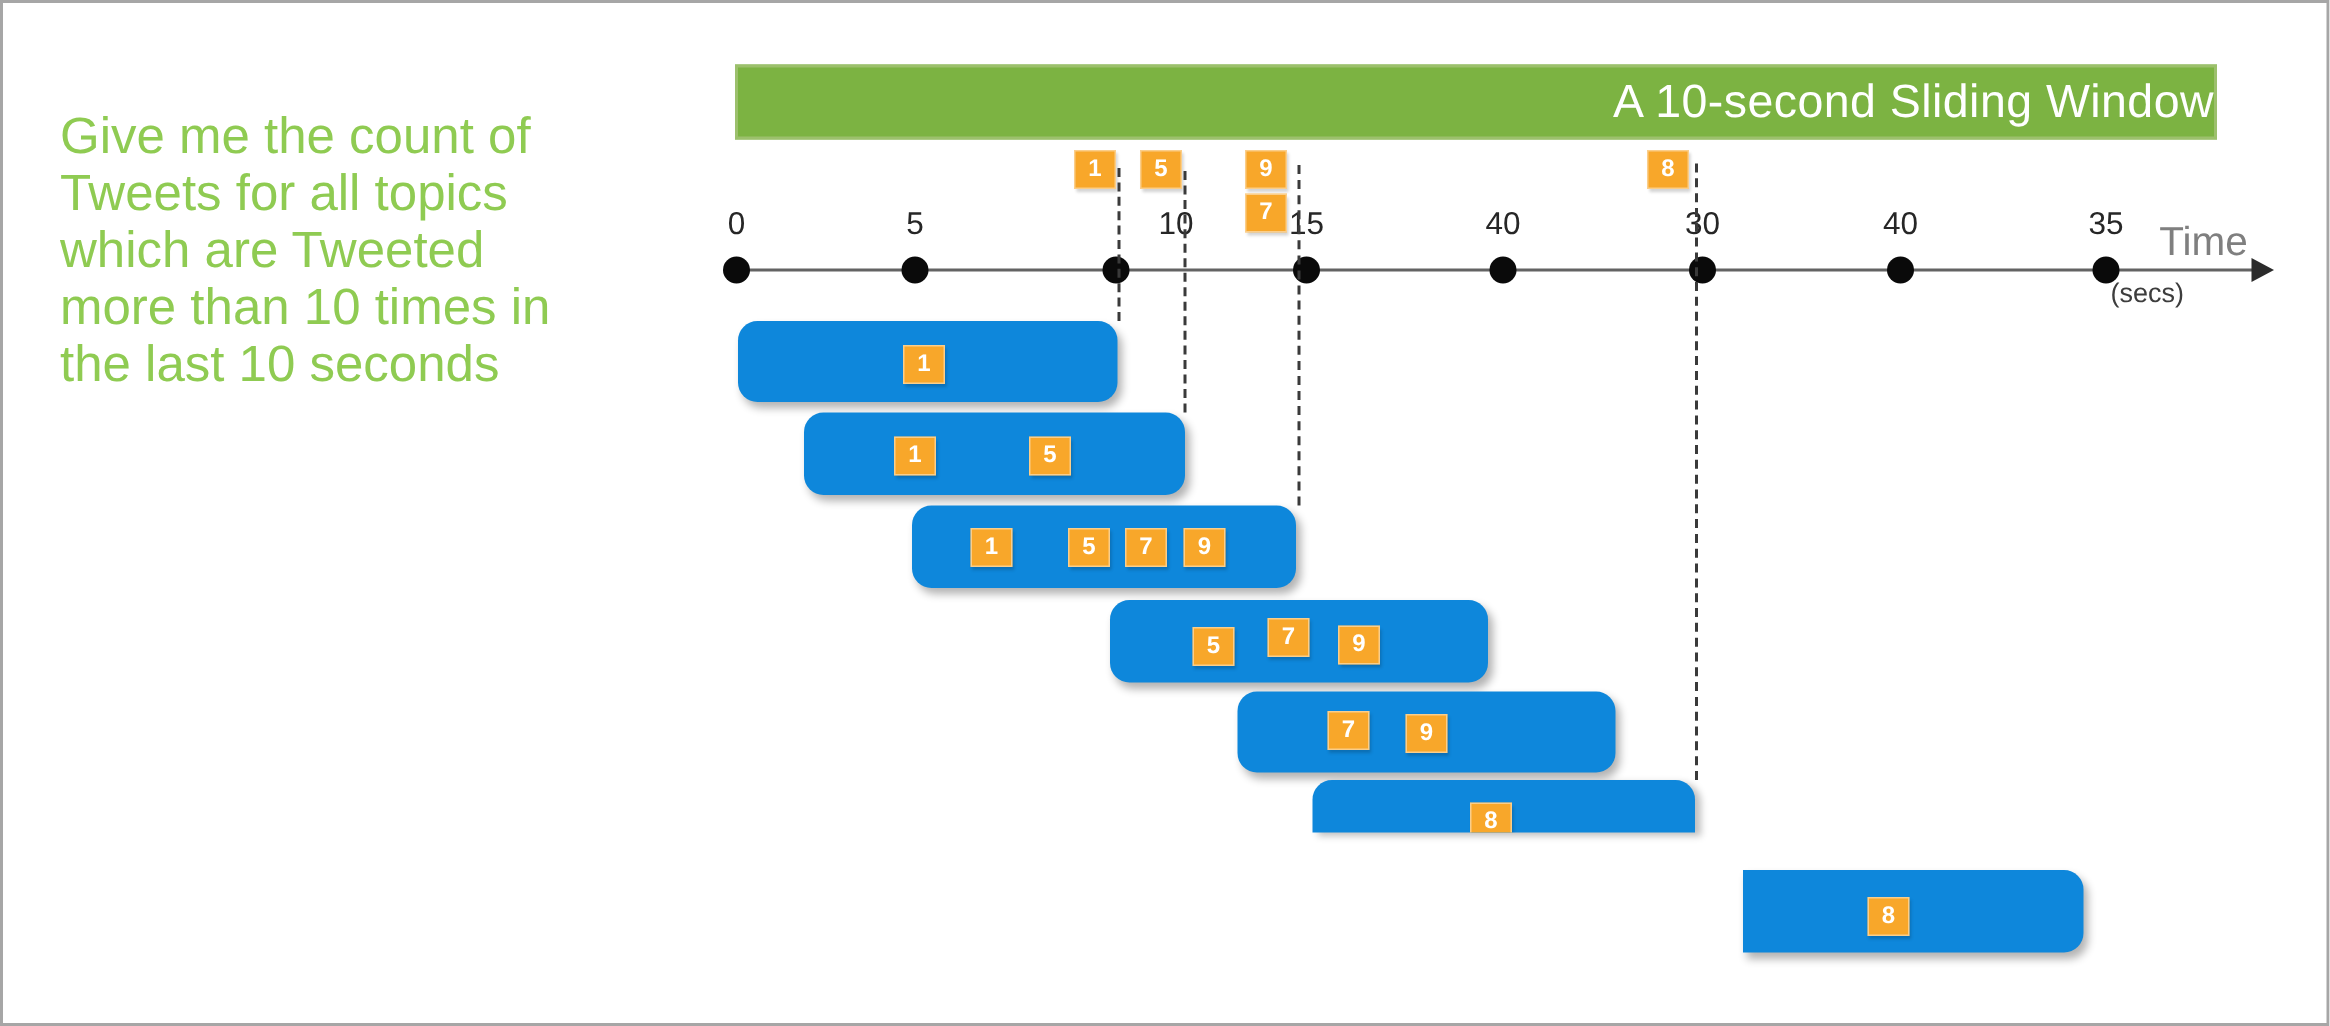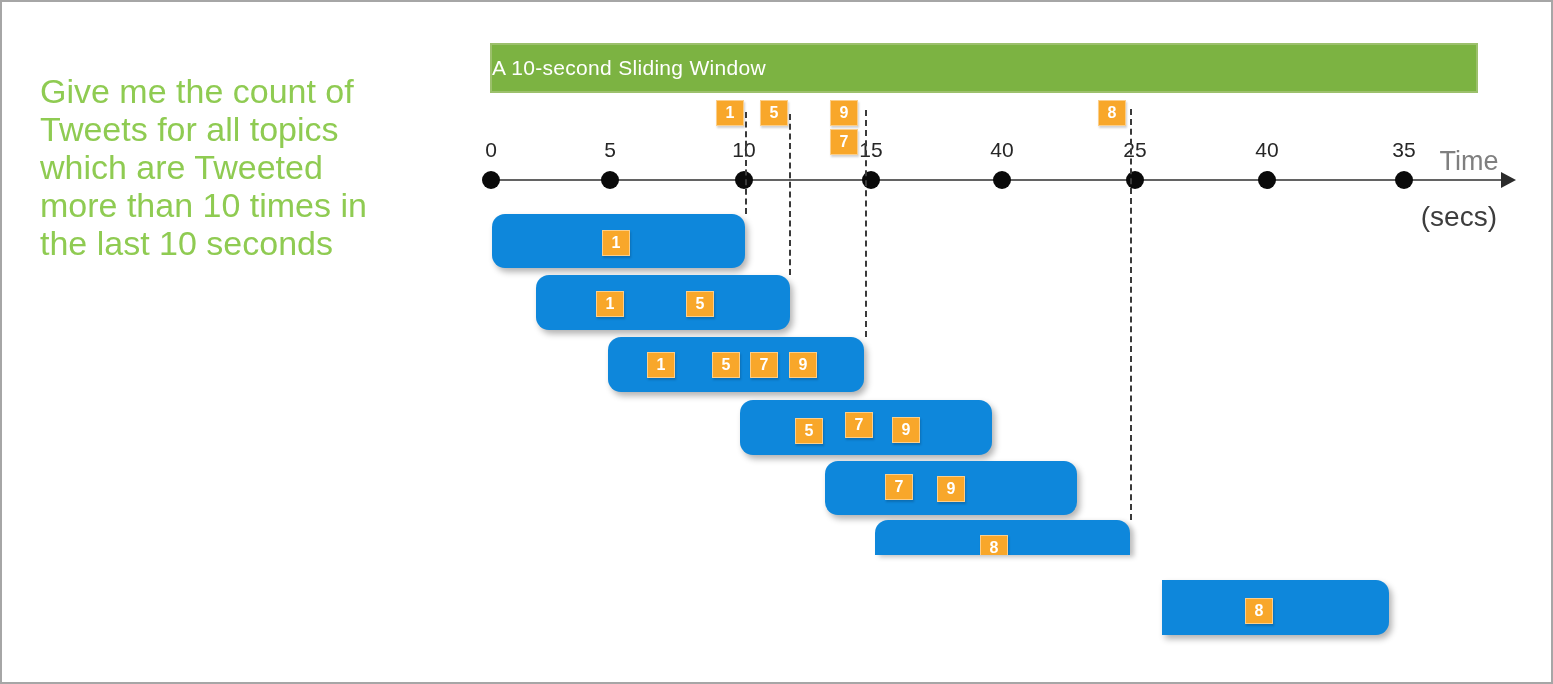--- a/index.html
+++ b/index.html
@@ -17,8 +17,8 @@
   .banner{
     position:absolute;left:488px;top:41px;width:988px;height:50px;
     background:var(--banner-green);border:2px solid #9cc06c;box-sizing:border-box;
-    display:flex;align-items:center;justify-content:flex-start;
-    color:#ffffff;font-size:21px;font-weight:400;letter-spacing:0.3px;
+    display:flex;align-items:center;justify-content:flex-end;
+    color:#ffffff;font-size:31px;font-weight:400;letter-spacing:0.3px;
   }
   
   .axis-line{position:absolute;left:489px;top:177px;width:1013px;height:2px;background:#636363;}

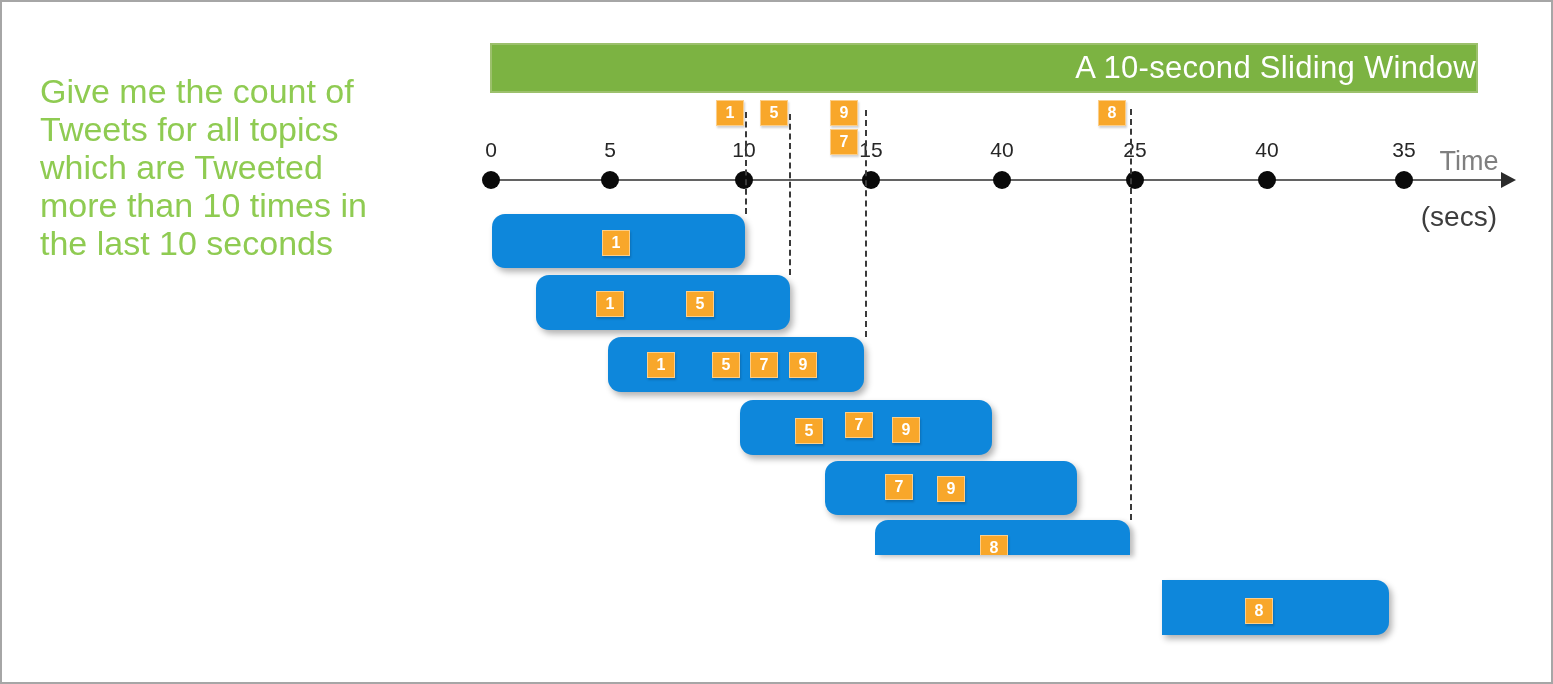--- a/index.html
+++ b/index.html
@@ -75,7 +75,7 @@
       <div class="dot" style="left: 599px; top: 169px;"></div>
       <div class="tick-label" style="left: 586px; top: 136px;">5</div>
       <div class="dot" style="left: 733px; top: 169px;"></div>
-      <div class="tick-label" style="left: 720px; top: 136px;">10</div>
+      <div class="tick-label" style="left: 760px; top: 136px;">10</div>
       <div class="dot" style="left: 860px; top: 169px;"></div>
       <div class="tick-label" style="left: 847px; top: 136px; text-align: center;">15</div>
       <div class="dot" style="left: 991px; top: 169px;"></div>

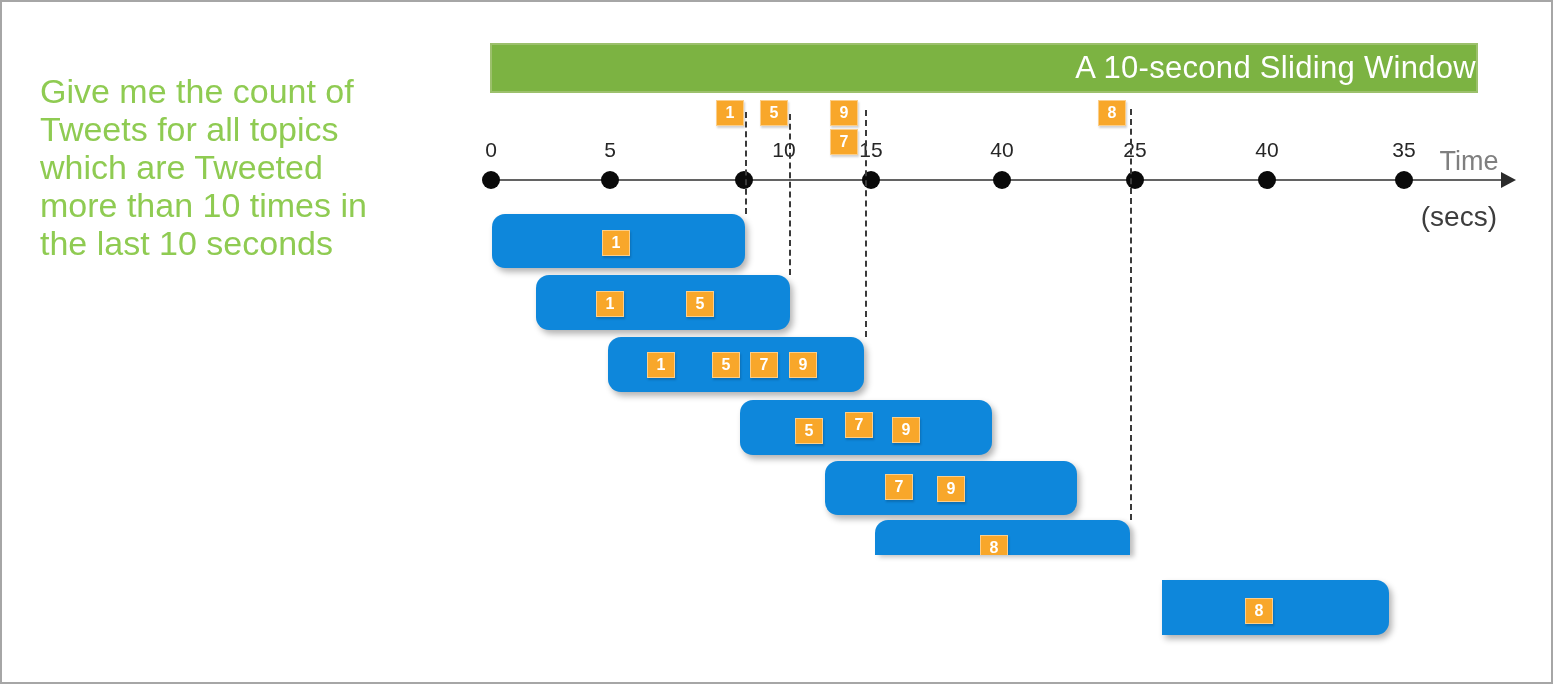--- a/index.html
+++ b/index.html
@@ -81,7 +81,7 @@
       <div class="dot" style="left: 991px; top: 169px;"></div>
       <div class="tick-label" style="left: 978px; top: 136px;">40</div>
       <div class="dot" style="left: 1124px; top: 169px;"></div>
-      <div class="tick-label" style="left: 1111px; top: 136px;">25</div>
+      <div class="tick-label" style="left: 1111px; top: 136px;">30</div>
       <div class="dot" style="left: 1256px; top: 169px;"></div>
       <div class="tick-label" style="left: 1243px; top: 136px;">40</div>
       <div class="dot" style="left: 1393px; top: 169px;"></div>

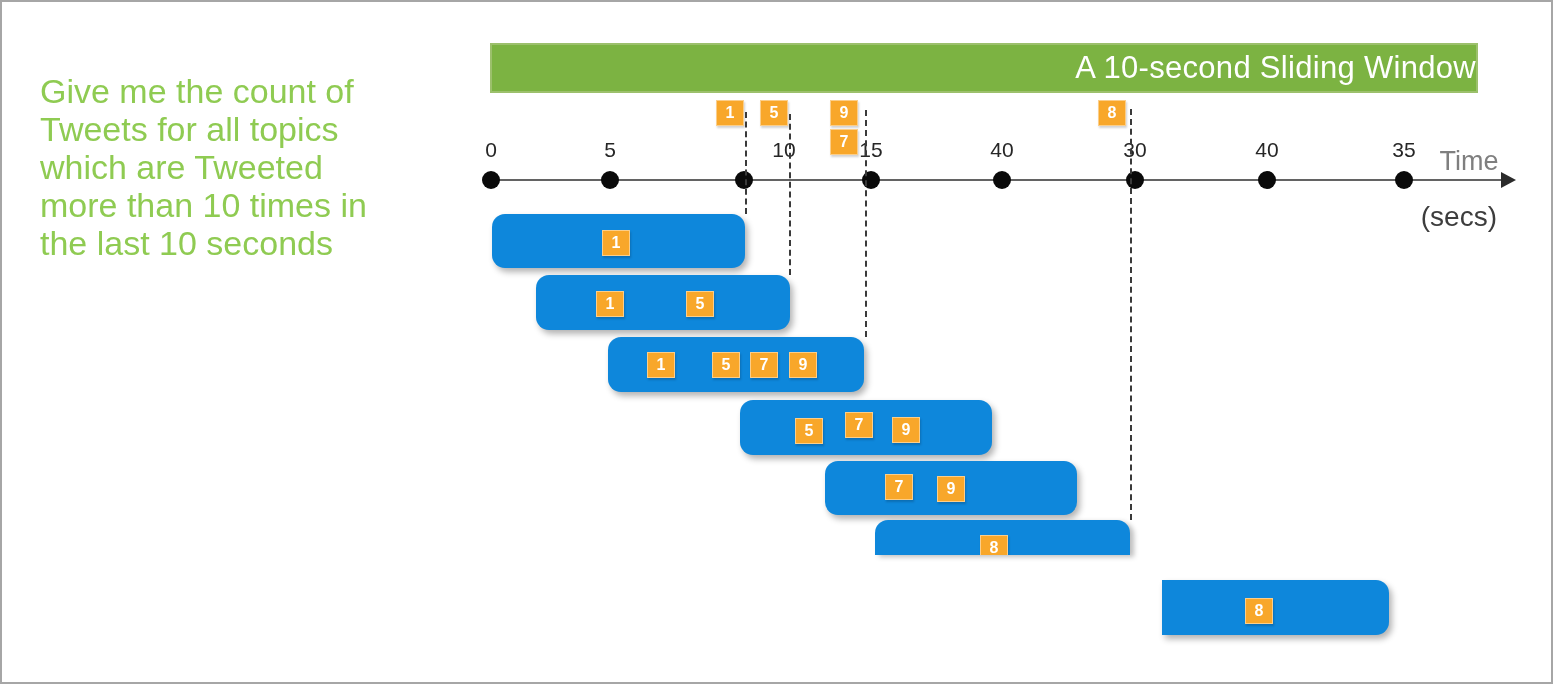--- a/index.html
+++ b/index.html
@@ -30,7 +30,7 @@
   .dot{position:absolute;width:18px;height:18px;border-radius:50%;background:#0a0a0a;}
   .tick-label{position:absolute;width:44px;text-align:center;font-size:21px;color:#262626;}
   .axis-title{position:absolute;left:1422px;top:144px;width:90px;font-size:27px;color:#7f7f7f;text-align:center;}
-  .axis-subtitle{position:absolute;left:1405px;top:199px;width:90px;font-size:28px;color:#3d3d3d;text-align:right;}
+  .axis-subtitle{position:absolute;left:1405px;top:183px;width:90px;font-size:18px;color:#3d3d3d;text-align:left;}
   
   .sq{
     position:absolute;width:28px;height:26px;box-sizing:border-box;

